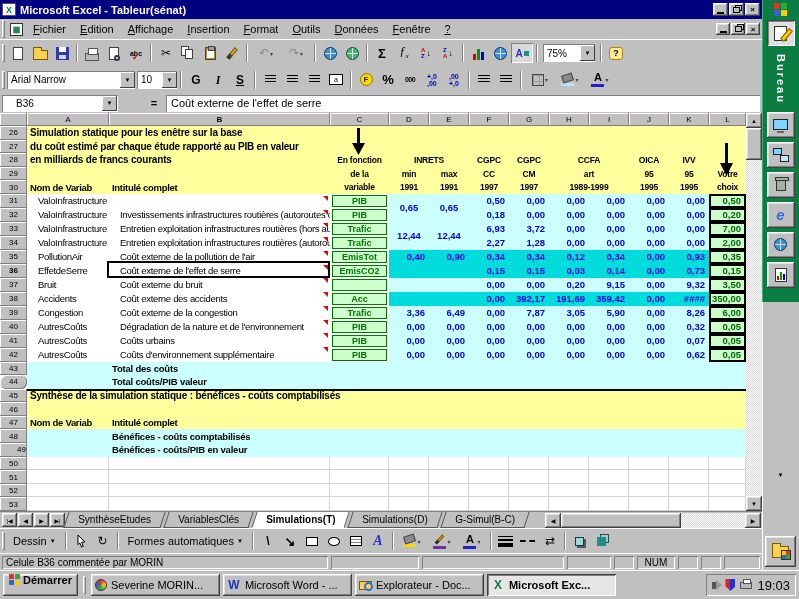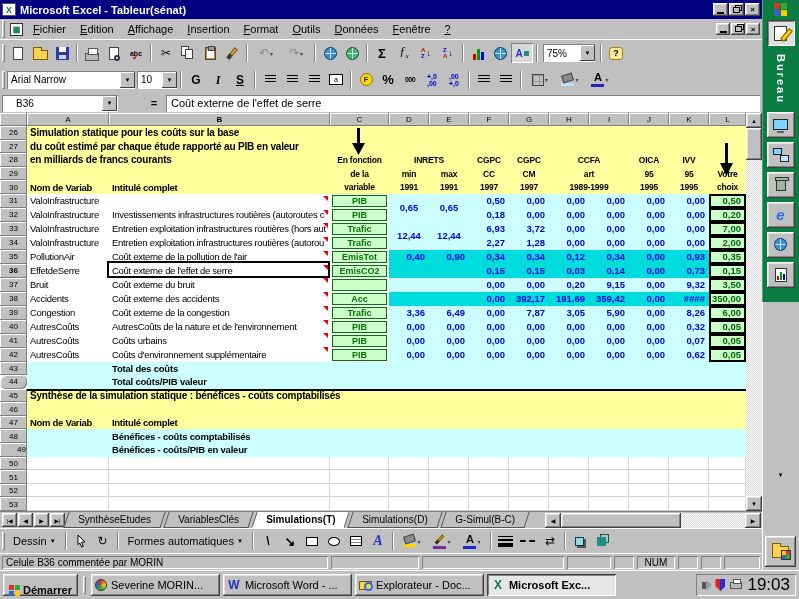--- a/index.html
+++ b/index.html
@@ -472,7 +472,7 @@
       <div class="hd" style="grid-area: 28 / 1;">52</div>
       <div class="hd" style="grid-area: 29 / 1;">53</div>
       <div class="bgy" style="grid-area: 2 / 2 / span 5 / span 12;"></div>
-      <div class="ttl nw" style="grid-area: 2 / 2 / auto / span 11;">Simulation statique pour les coûts sur la base</div>
+      <div class="ttl nw" style="grid-area: 2 / 2 / auto / span 11;">Simulation statique pour les enêtre sur la base</div>
       <div class="ttl nw" style="grid-area: 3 / 2 / auto / span 11;">du coût estimé par chaque étude rapporté au PIB en valeur</div>
       <div class="ttl nw" style="grid-area: 4 / 2 / auto / span 11;">en milliards de francs courants</div>
       <div class="hdx nw" style="grid-area: 4 / 4 / auto / span 1;">En fonction</div>

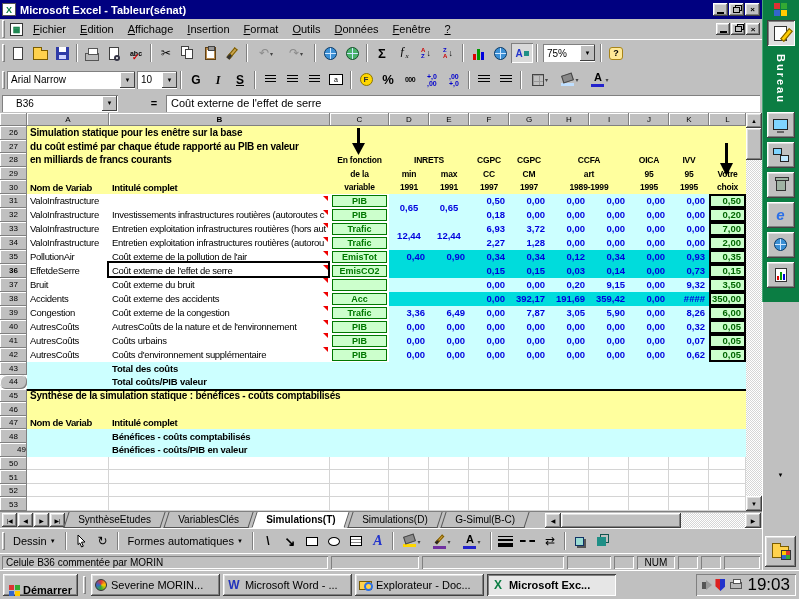--- a/index.html
+++ b/index.html
@@ -113,7 +113,7 @@
   .ttl{font-weight:bold;font-size:10px;letter-spacing:-0.2px;display:flex;align-items:center;padding-left:3px;z-index:1;}
   .hdx{font-weight:bold;font-size:8.5px;display:flex;align-items:center;justify-content:center;z-index:1;letter-spacing:-0.2px;}
   .lbl{font-weight:bold;font-size:9.5px;letter-spacing:-0.3px;display:flex;align-items:center;padding-left:3px;z-index:1;}
-  .atxt,.btxt{font-size:9.5px;letter-spacing:-0.3px;display:flex;align-items:center;padding-left:3px;z-index:1;color:#000;}
+  .atxt,.btxt{font-size:9.5px;letter-spacing:-0.3px;display:flex;align-items:center;padding-left:11px;z-index:1;color:#000;}
   .val{font-size:9.5px;font-weight:bold;color:#0000dd;display:flex;align-items:center;justify-content:flex-end;padding-right:4px;z-index:1;}
   .val.ctr{justify-content:center;padding-right:0;}
   .lt{background:#ccffff;}

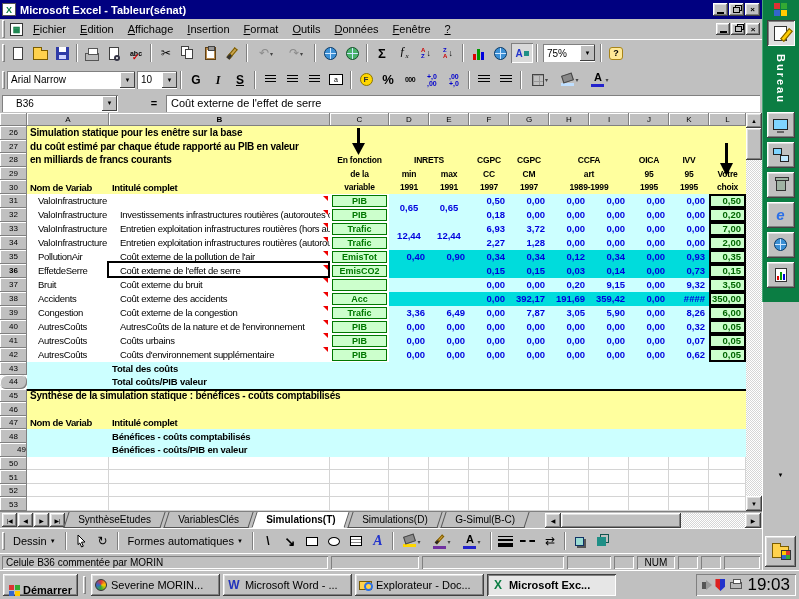--- a/index.html
+++ b/index.html
@@ -620,7 +620,7 @@
       <div class="val lt" style="grid-area: 15 / 12;">8,26</div>
       <div class="lbox" style="grid-area: 15 / 13;">6,00</div>
       <div class="atxt nw" style="grid-area: 16 / 2;">AutresCoûts</div>
-      <div class="btxt nw" style="grid-area: 16 / 3;">AutresCoûts de la nature et de l'environnement</div>
+      <div class="btxt nw" style="grid-area: 16 / 3;">Dégradation de la nature et de l'environnement</div>
       <div class="ccell" style="grid-area: 16 / 4;">
         <span class="gbox">PIB</span>
       </div>

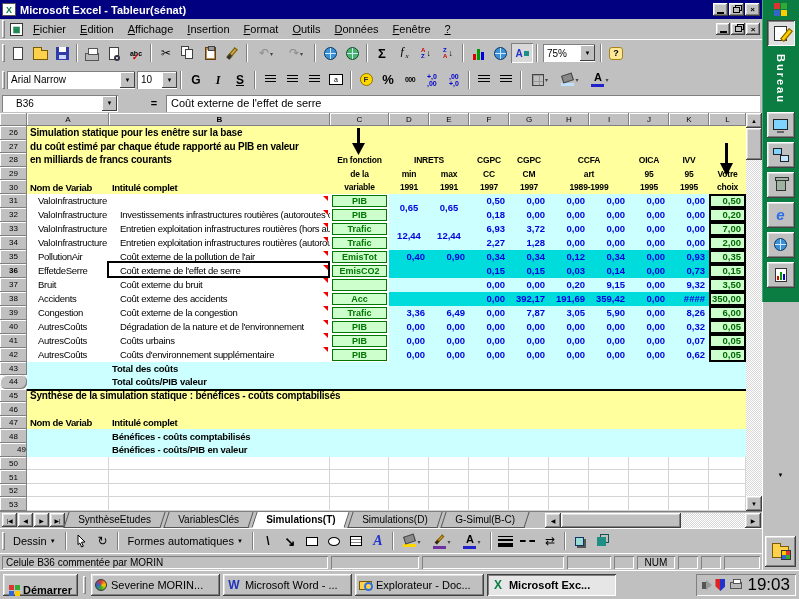--- a/index.html
+++ b/index.html
@@ -152,7 +152,7 @@
   .spanel{height:13px;display:flex;align-items:center;font-size:10px;padding-left:4px;white-space:nowrap;overflow:hidden;}
   
   .taskbar{position:absolute;left:0;top:570px;width:799px;height:29px;background:#c0c0c0;border-top:1px solid #fff;display:flex;align-items:center;padding:0 3px;gap:3px;}
-  .startbtn{height:22px;display:flex;align-items:flex-end;gap:3px;padding:0 6px;font-weight:bold;font-size:11px;flex:0 0 auto;}
+  .startbtn{height:22px;display:flex;align-items:flex-start;gap:3px;padding:0 6px;font-weight:bold;font-size:11px;flex:0 0 auto;}
   .wflag{display:grid;grid-template-columns:5px 5px;grid-template-rows:5px 5px;gap:1px;}
   .wflag i{display:block;}
   .tkb{height:22px;width:129px;display:flex;align-items:center;gap:4px;padding:0 4px;font-size:11px;white-space:nowrap;overflow:hidden;flex:0 0 auto;}

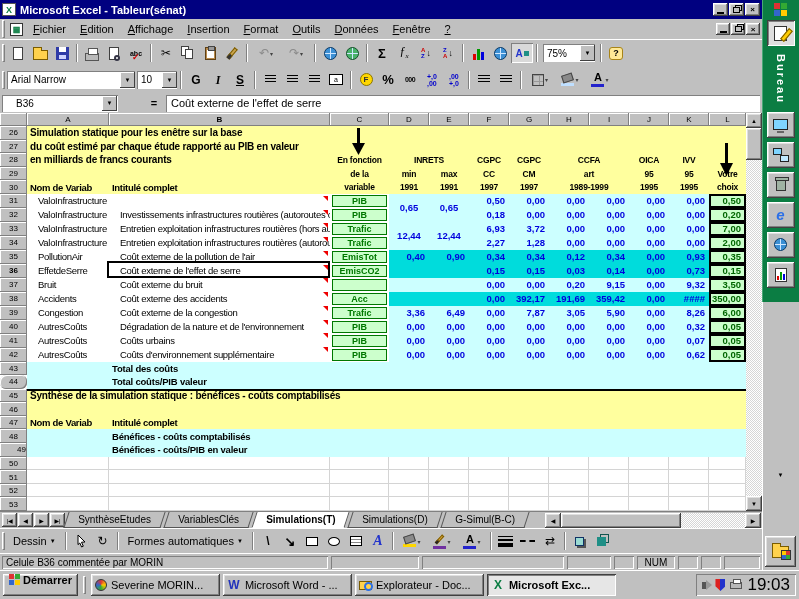--- a/index.html
+++ b/index.html
@@ -164,7 +164,7 @@
   .tic-exp{width:13px;height:9px;background:#ffd24d;border:1px solid #7a5c00;position:relative;}
   .tic-exp:after{content:"";position:absolute;right:-2px;bottom:-2px;width:5px;height:5px;border:2px solid #2a6fe8;border-radius:50%;}
   .tray{margin-left:auto;height:22px;display:flex;align-items:center;gap:5px;padding:0 6px;flex:0 0 auto;}
-  .clock{font-size:17px;}
+  .clock{font-size:13px;}
   .spk{width:5px;height:7px;background:#555;position:relative;margin-right:3px;}
   .spk:before{content:"";position:absolute;left:4px;top:-2px;border-left:6px solid #999;border-top:5px solid transparent;border-bottom:5px solid transparent;}
   .shld{width:10px;height:12px;background:linear-gradient(90deg,#d22 50%,#23c 50%);clip-path:polygon(0 0,100% 0,100% 60%,50% 100%,0 60%);}

